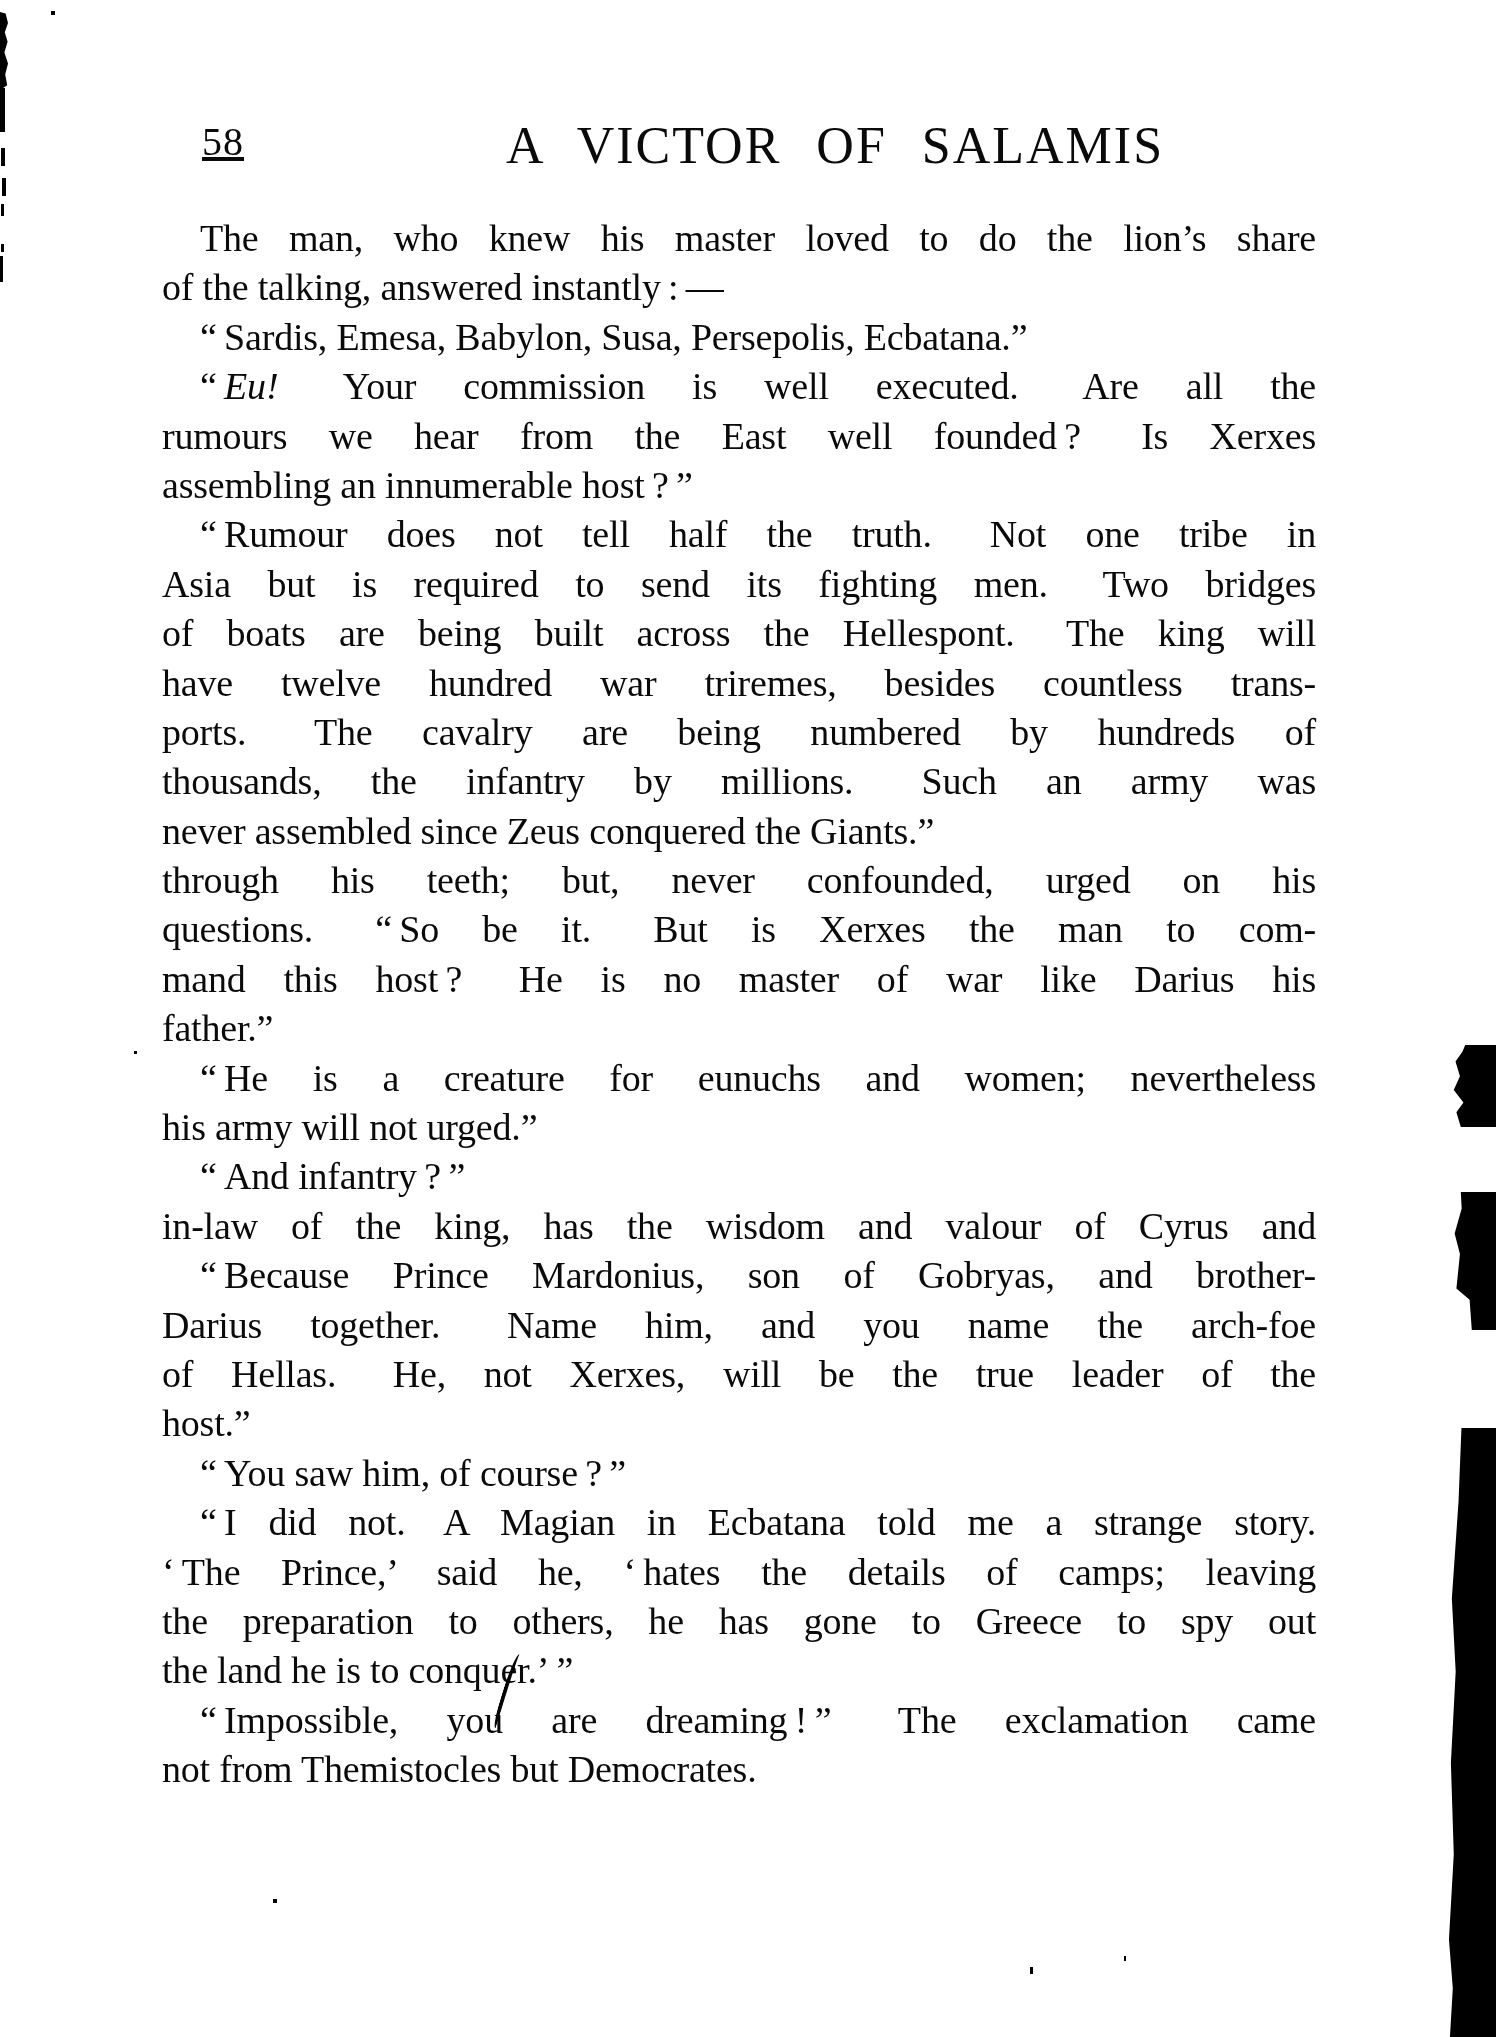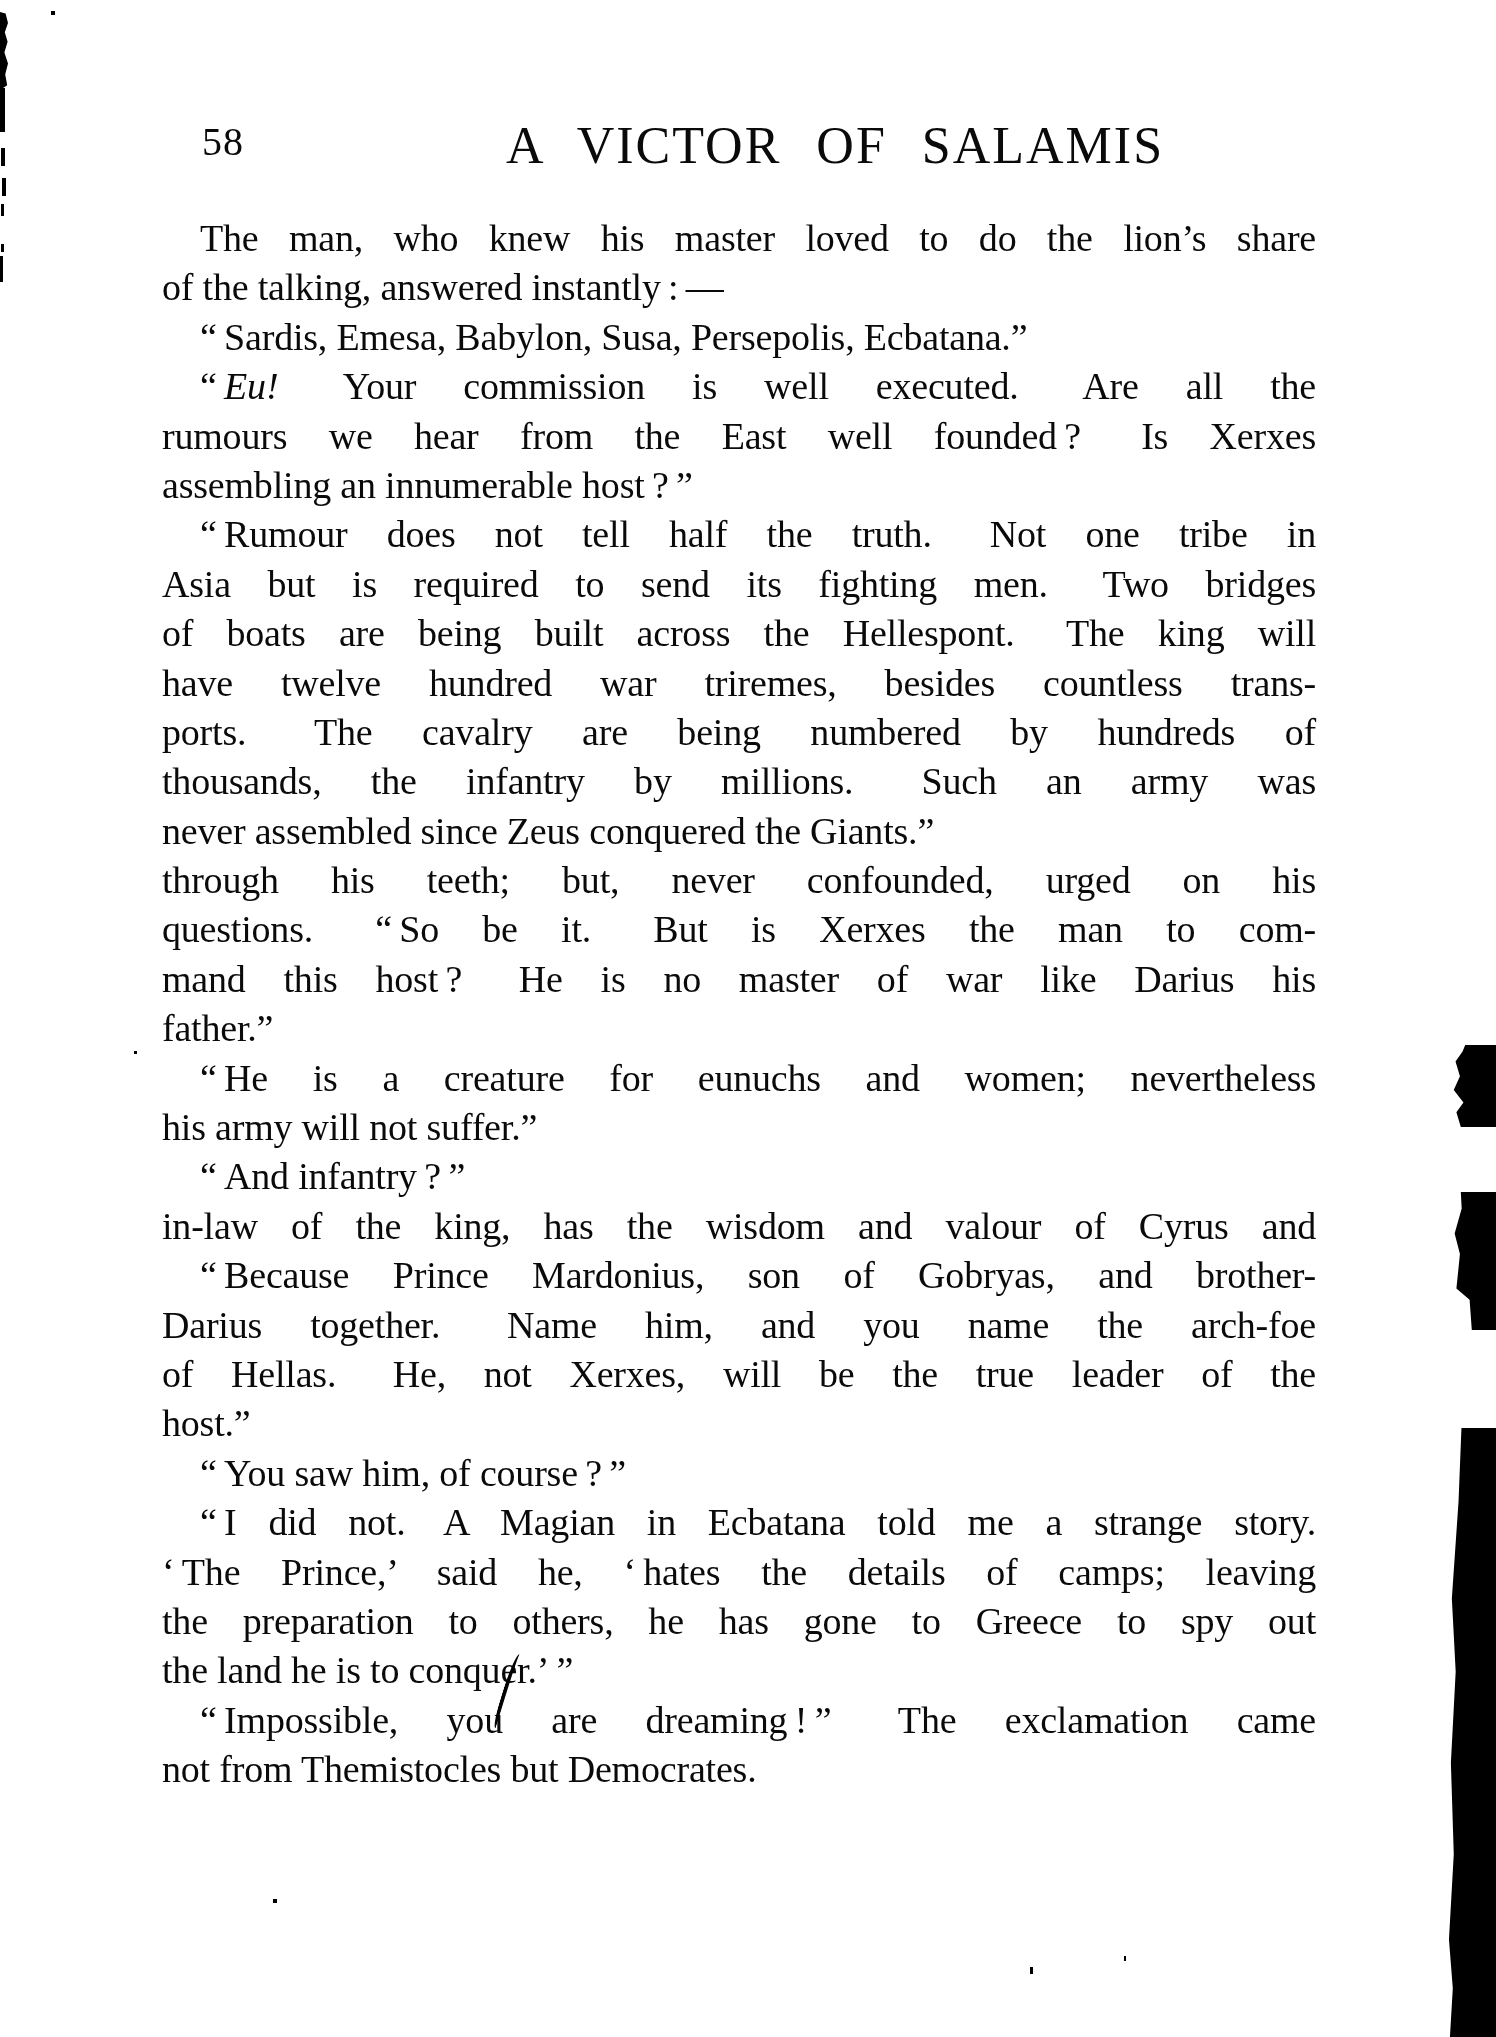--- a/index.html
+++ b/index.html
@@ -11,6 +11,7 @@
   .page-number{
     position:absolute;left:202px;top:122px;font-size:40px;line-height:1;
     letter-spacing:1px;
+    text-decoration:underline;
   }
   .running-title{
     position:absolute;left:506px;top:120px;font-size:52px;line-height:1;

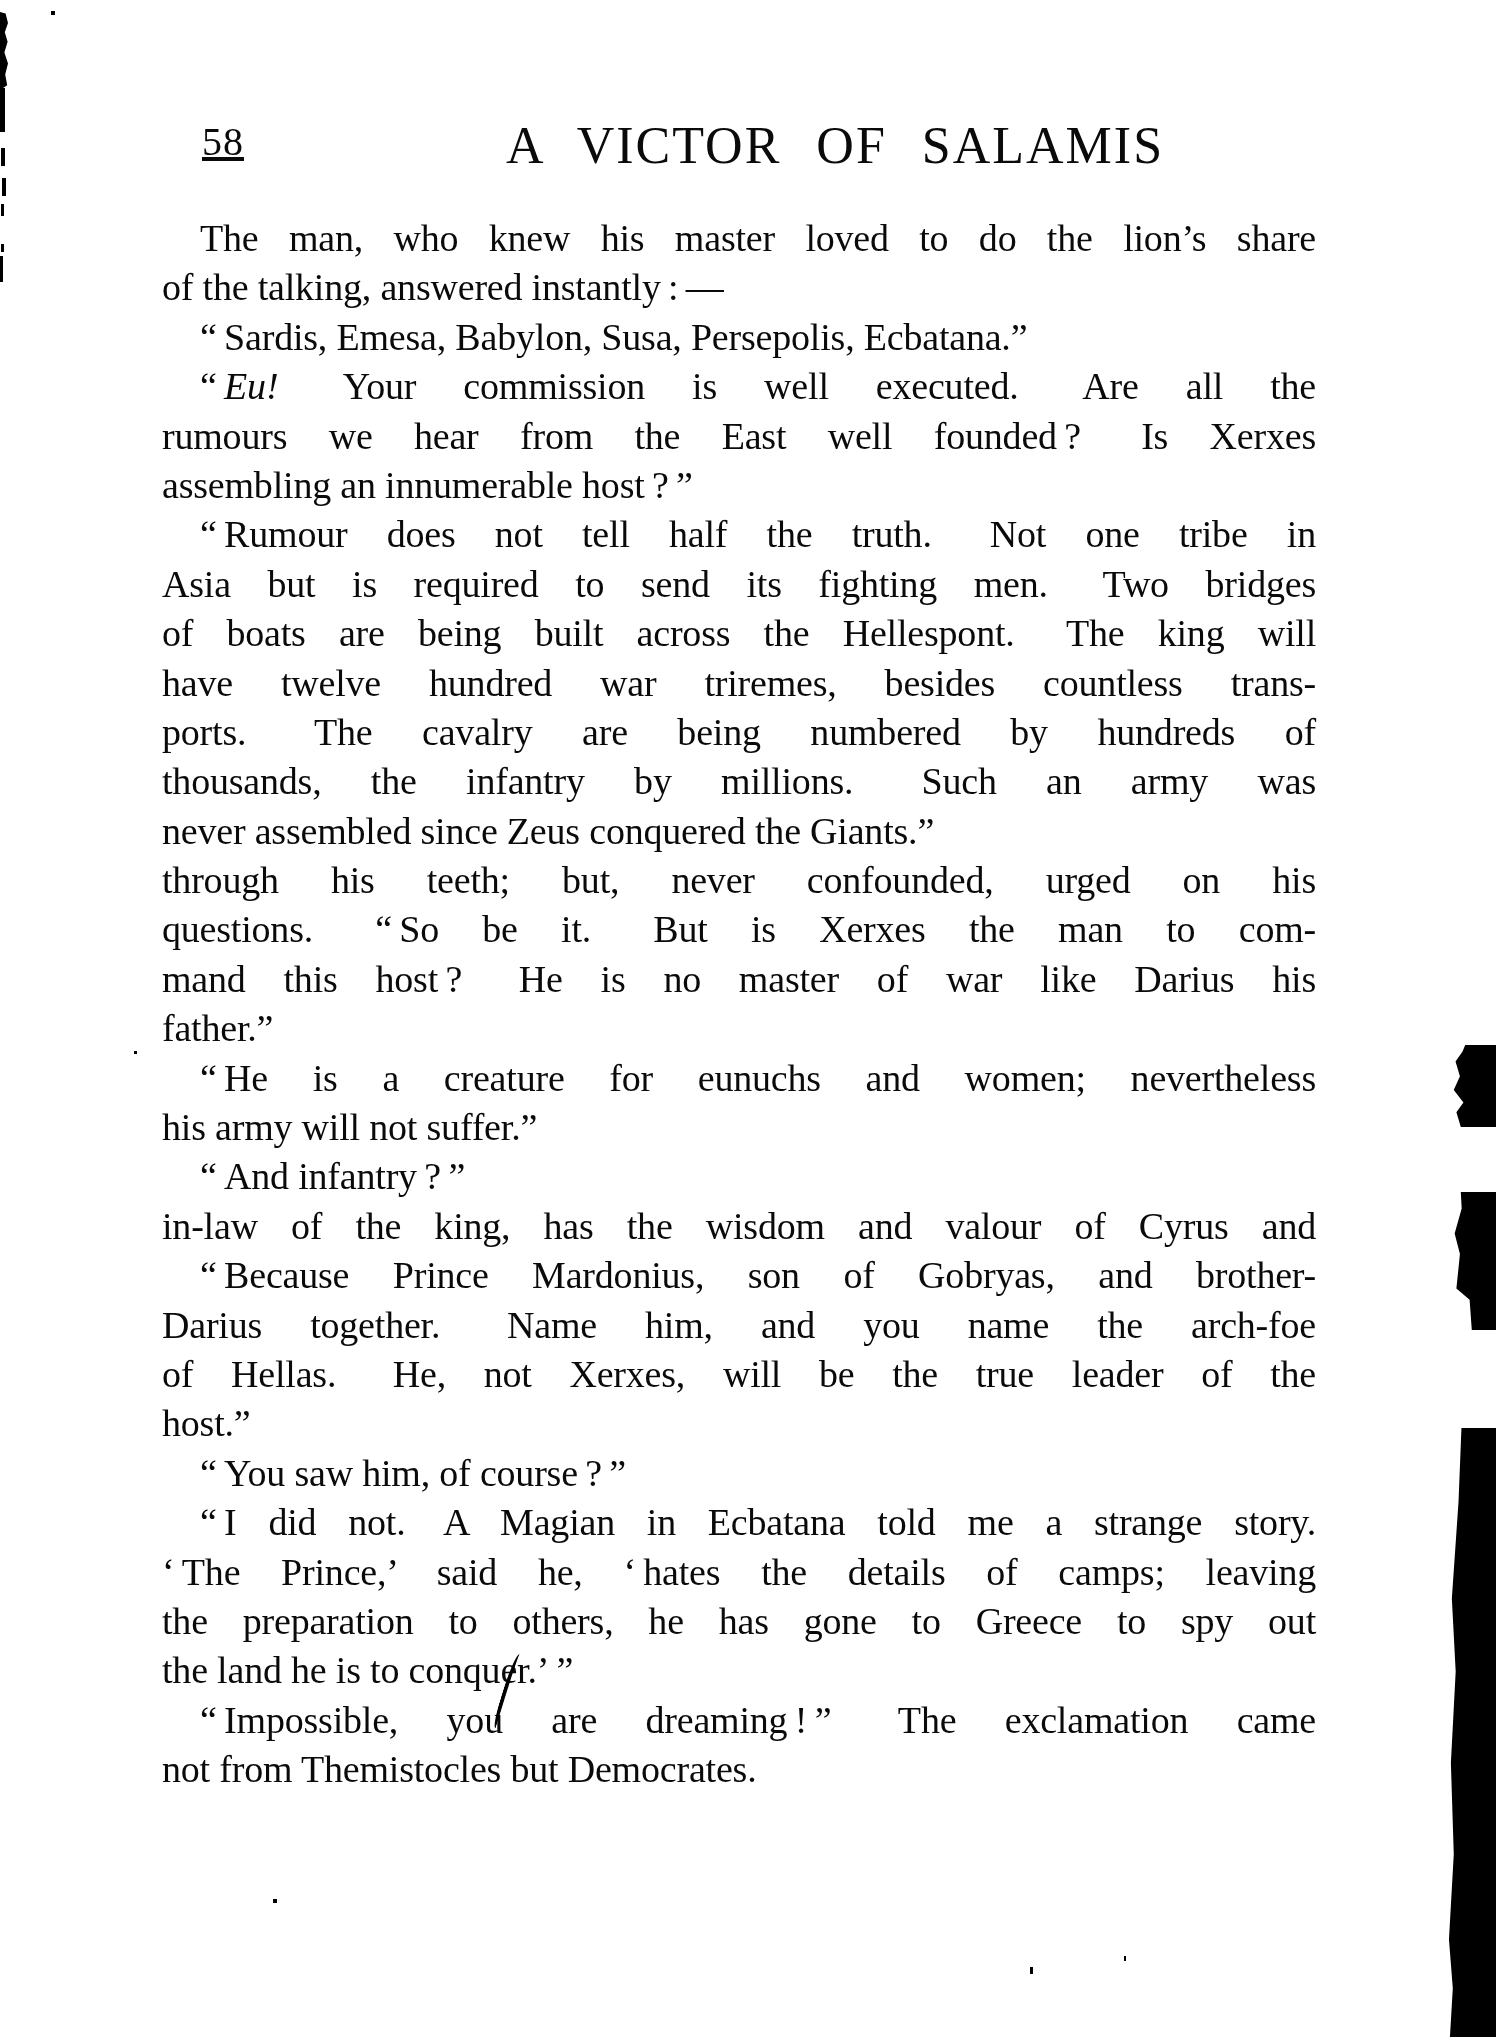--- a/index.html
+++ b/index.html
@@ -83,7 +83,7 @@
     </div>
     <div class="para" data-name="paragraph-6">
       <div class="line indent" data-name="text-line"><span data-name="text-segment">“ He is a creature for eunuchs and women; nevertheless</span></div>
-      <div class="line last" data-name="text-line"><span data-name="text-segment">his army will not suffer.”</span></div>
+      <div class="line last" data-name="text-line"><span data-name="text-segment">his army will not urged.”</span></div>
     </div>
     <div class="para" data-name="paragraph-7">
       <div class="line indent last" data-name="text-line"><span data-name="text-segment">“ And infantry ? ”</span></div>

